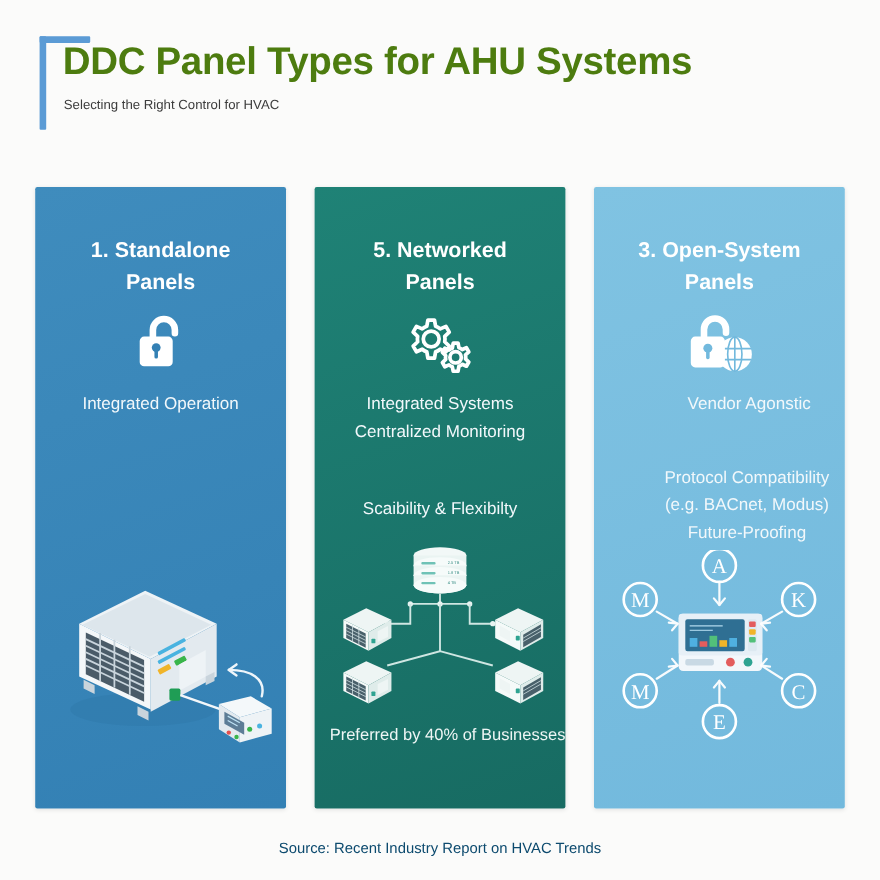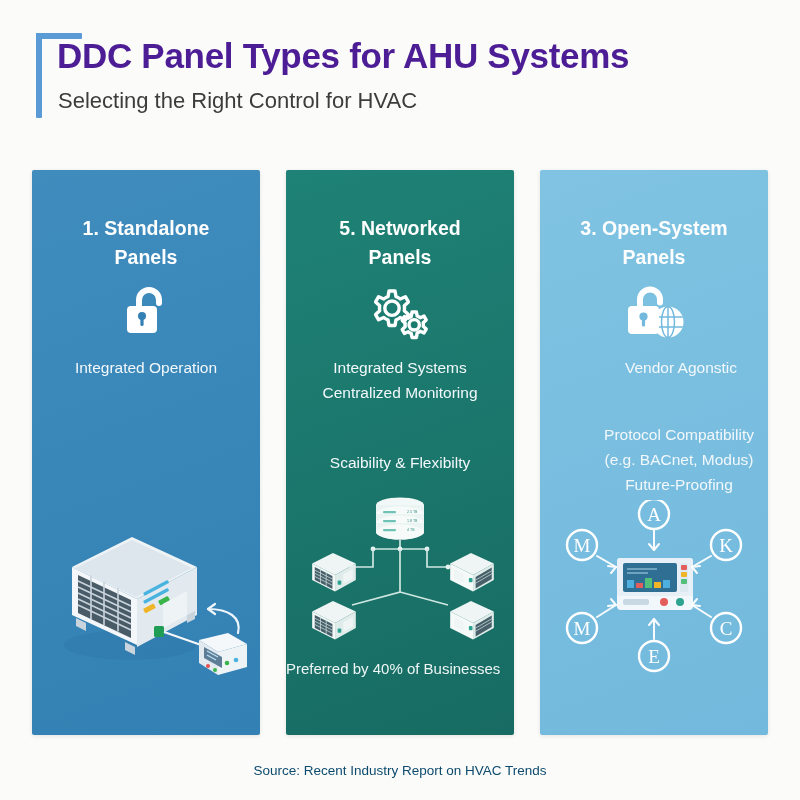--- a/index.html
+++ b/index.html
@@ -23,7 +23,7 @@
   }
   .title {
     position: absolute; left: 57px; top: 36px;
-    font-size: 35px; font-weight: bold; color: #4c1d95;
+    font-size: 35px; font-weight: bold; color: #4d7c0f;
     letter-spacing: -0.3px; white-space: nowrap;
   }
   .subtitle {

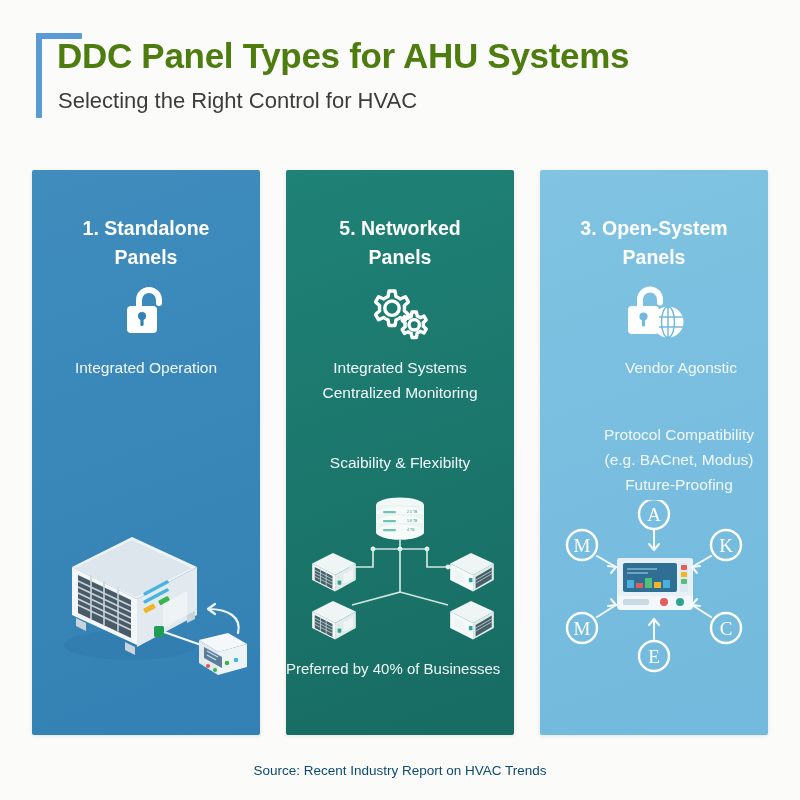--- a/index.html
+++ b/index.html
@@ -28,7 +28,7 @@
   }
   .subtitle {
     position: absolute; left: 58px; top: 88px;
-    font-size: 22px; color: #3c3c3c; white-space: nowrap;
+    font-size: 12px; color: #3c3c3c; white-space: nowrap;
   }
 
   

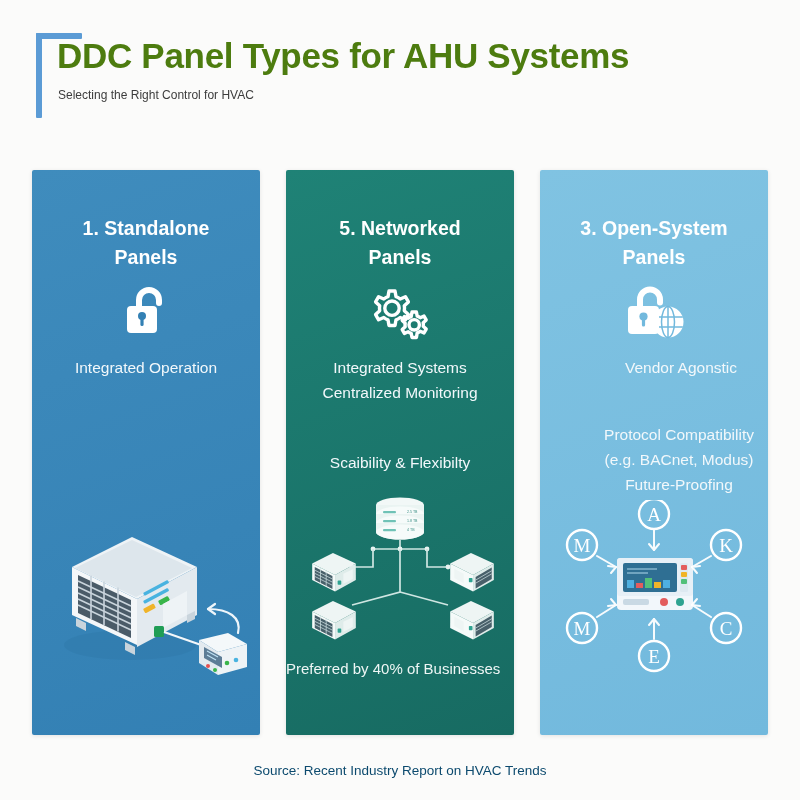--- a/index.html
+++ b/index.html
@@ -71,7 +71,7 @@
 
   .p-caption {
     position: absolute; left: 0; bottom: 58px; width: 100%;
-    text-align: left; color: #eef6f5; font-size: 15px;
+    text-align: right; color: #eef6f5; font-size: 15px;
   }
 
   

